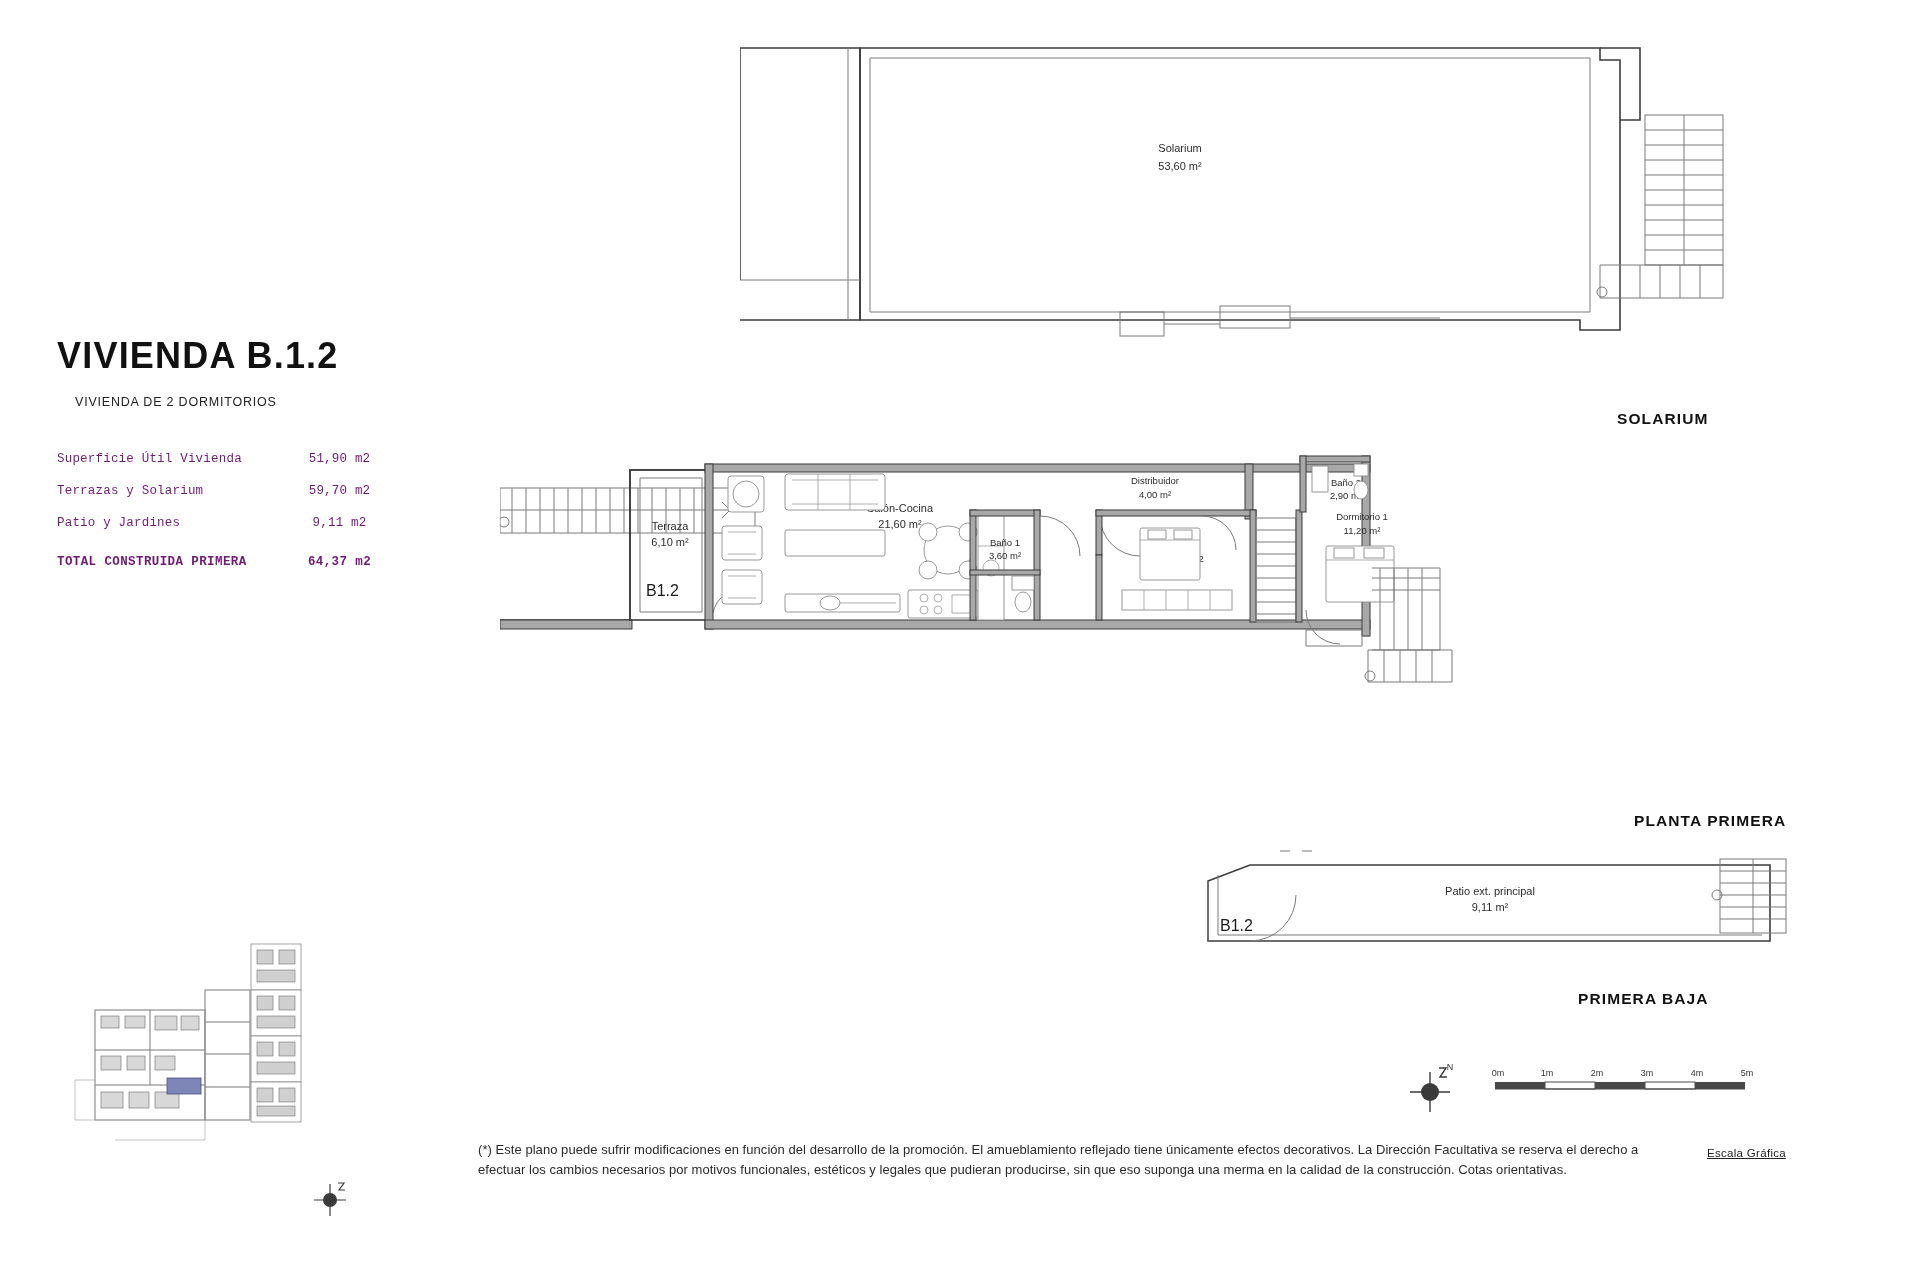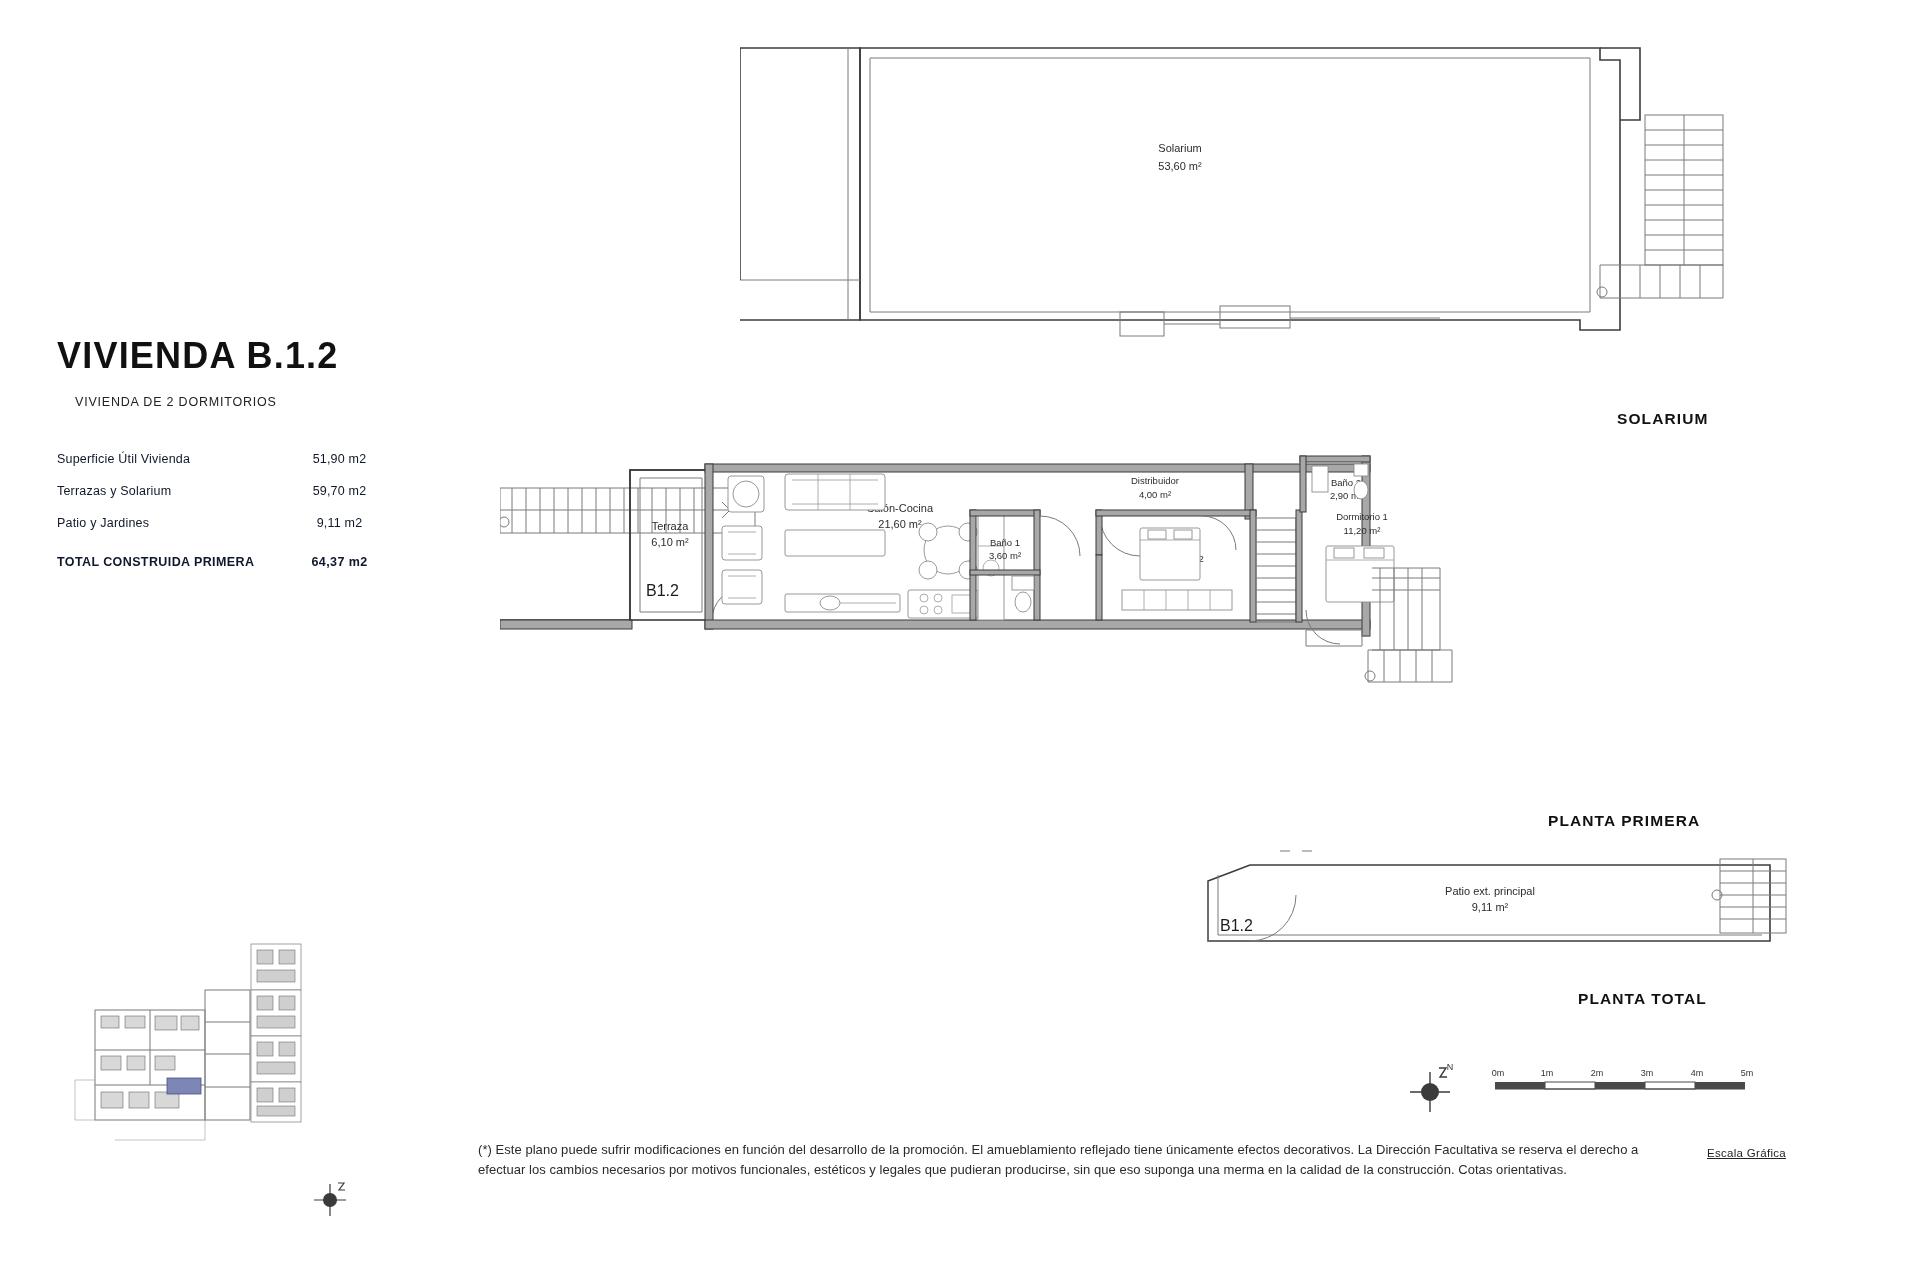--- a/index.html
+++ b/index.html
@@ -49,8 +49,9 @@
   }
   .area-table td {
     padding: 9px 0;
-    color: #0f172a;
+    color: #701a75;
     letter-spacing: 0.2px;
+    font-family: Liberation Mono, monospace;
   }
   .area-table td.val {
     text-align: center;

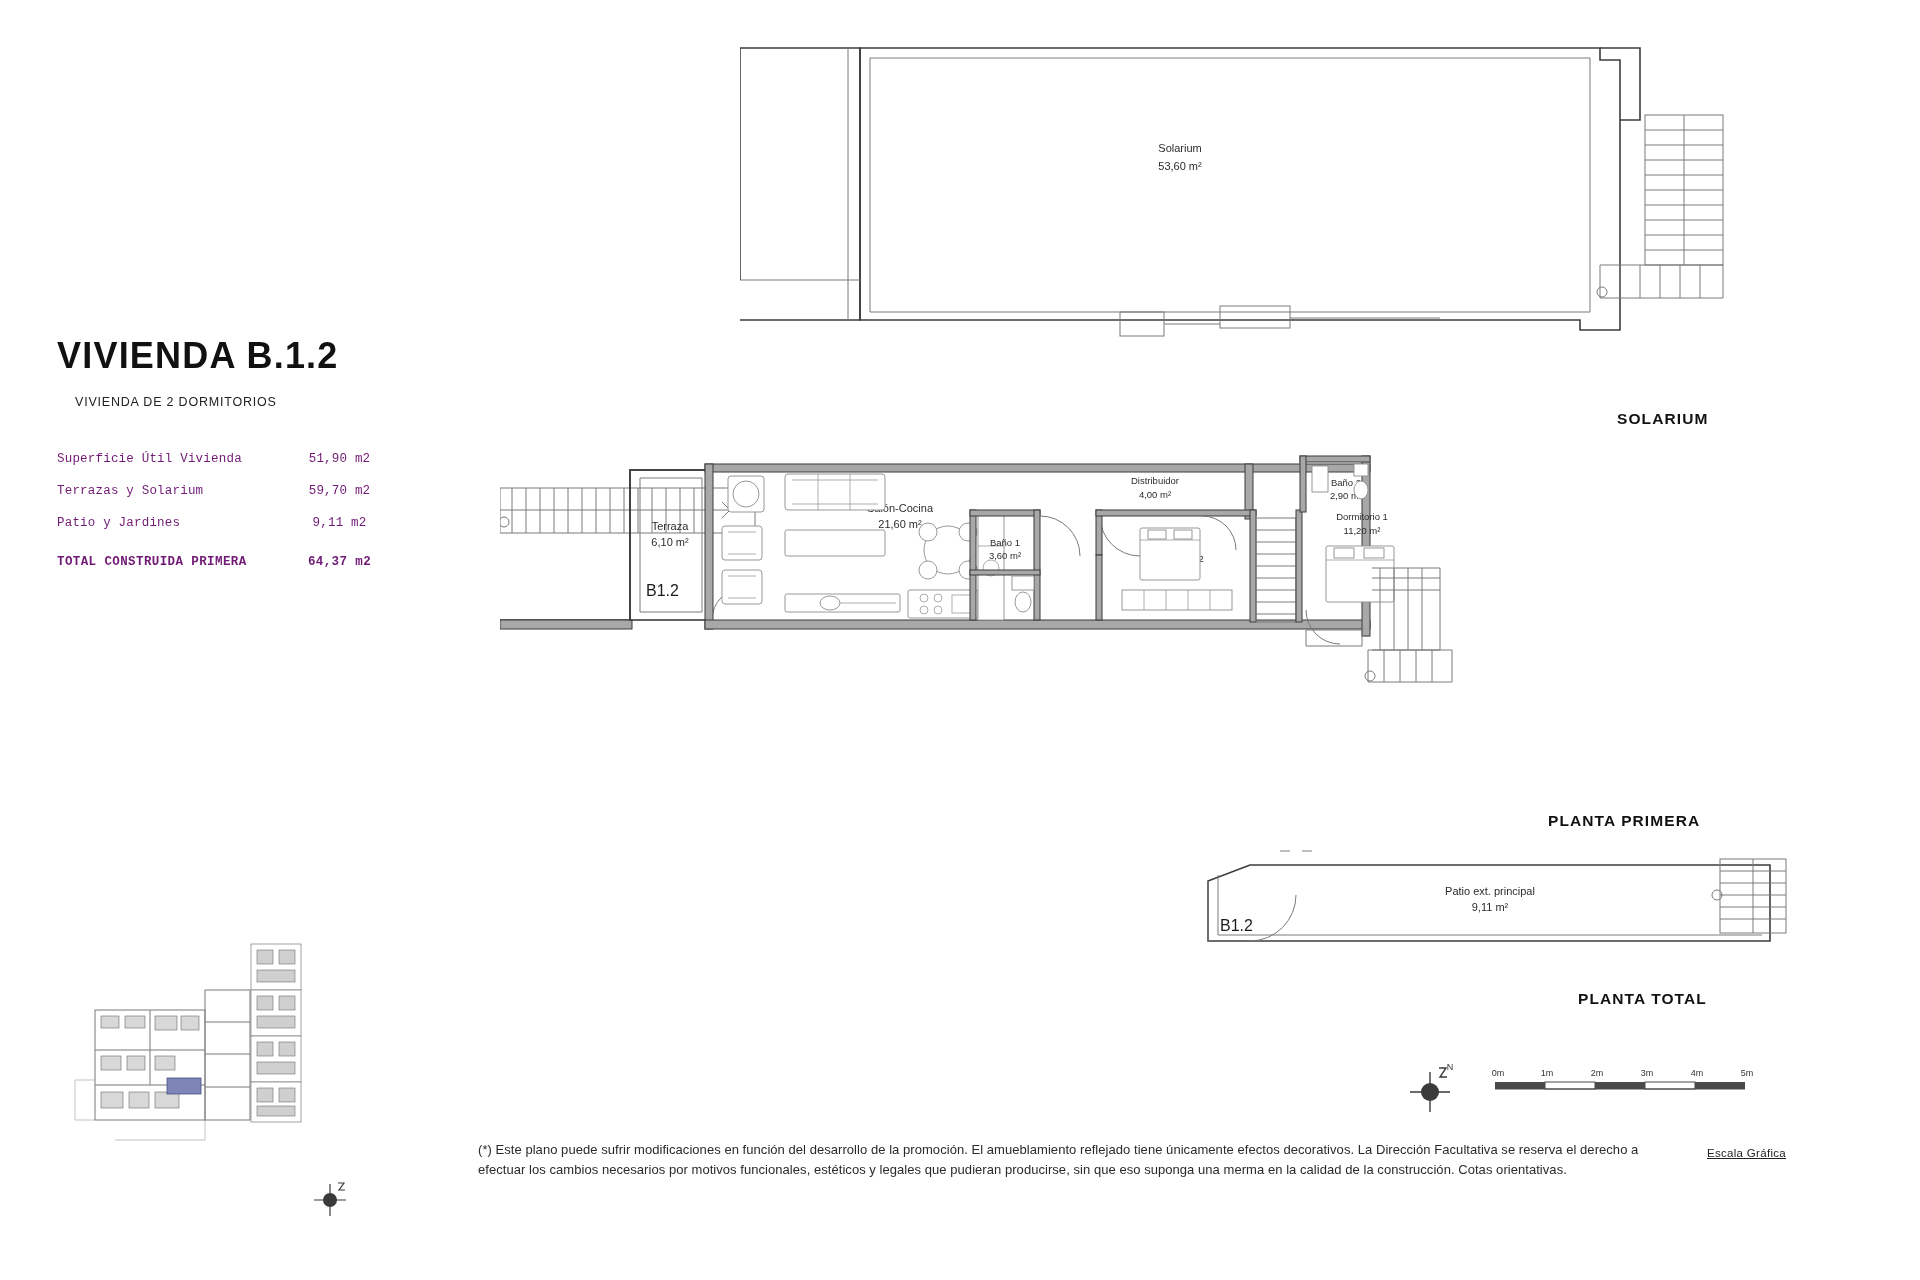--- a/index.html
+++ b/index.html
@@ -72,7 +72,7 @@
     color: #111;
   }
   #cap-solarium { left: 1617px; top: 410px; }
-  #cap-primera  { left: 1548px; top: 812px; }
+  #cap-primera  { left: 1634px; top: 812px; }
   #cap-baja     { left: 1578px; top: 990px; }
 
   

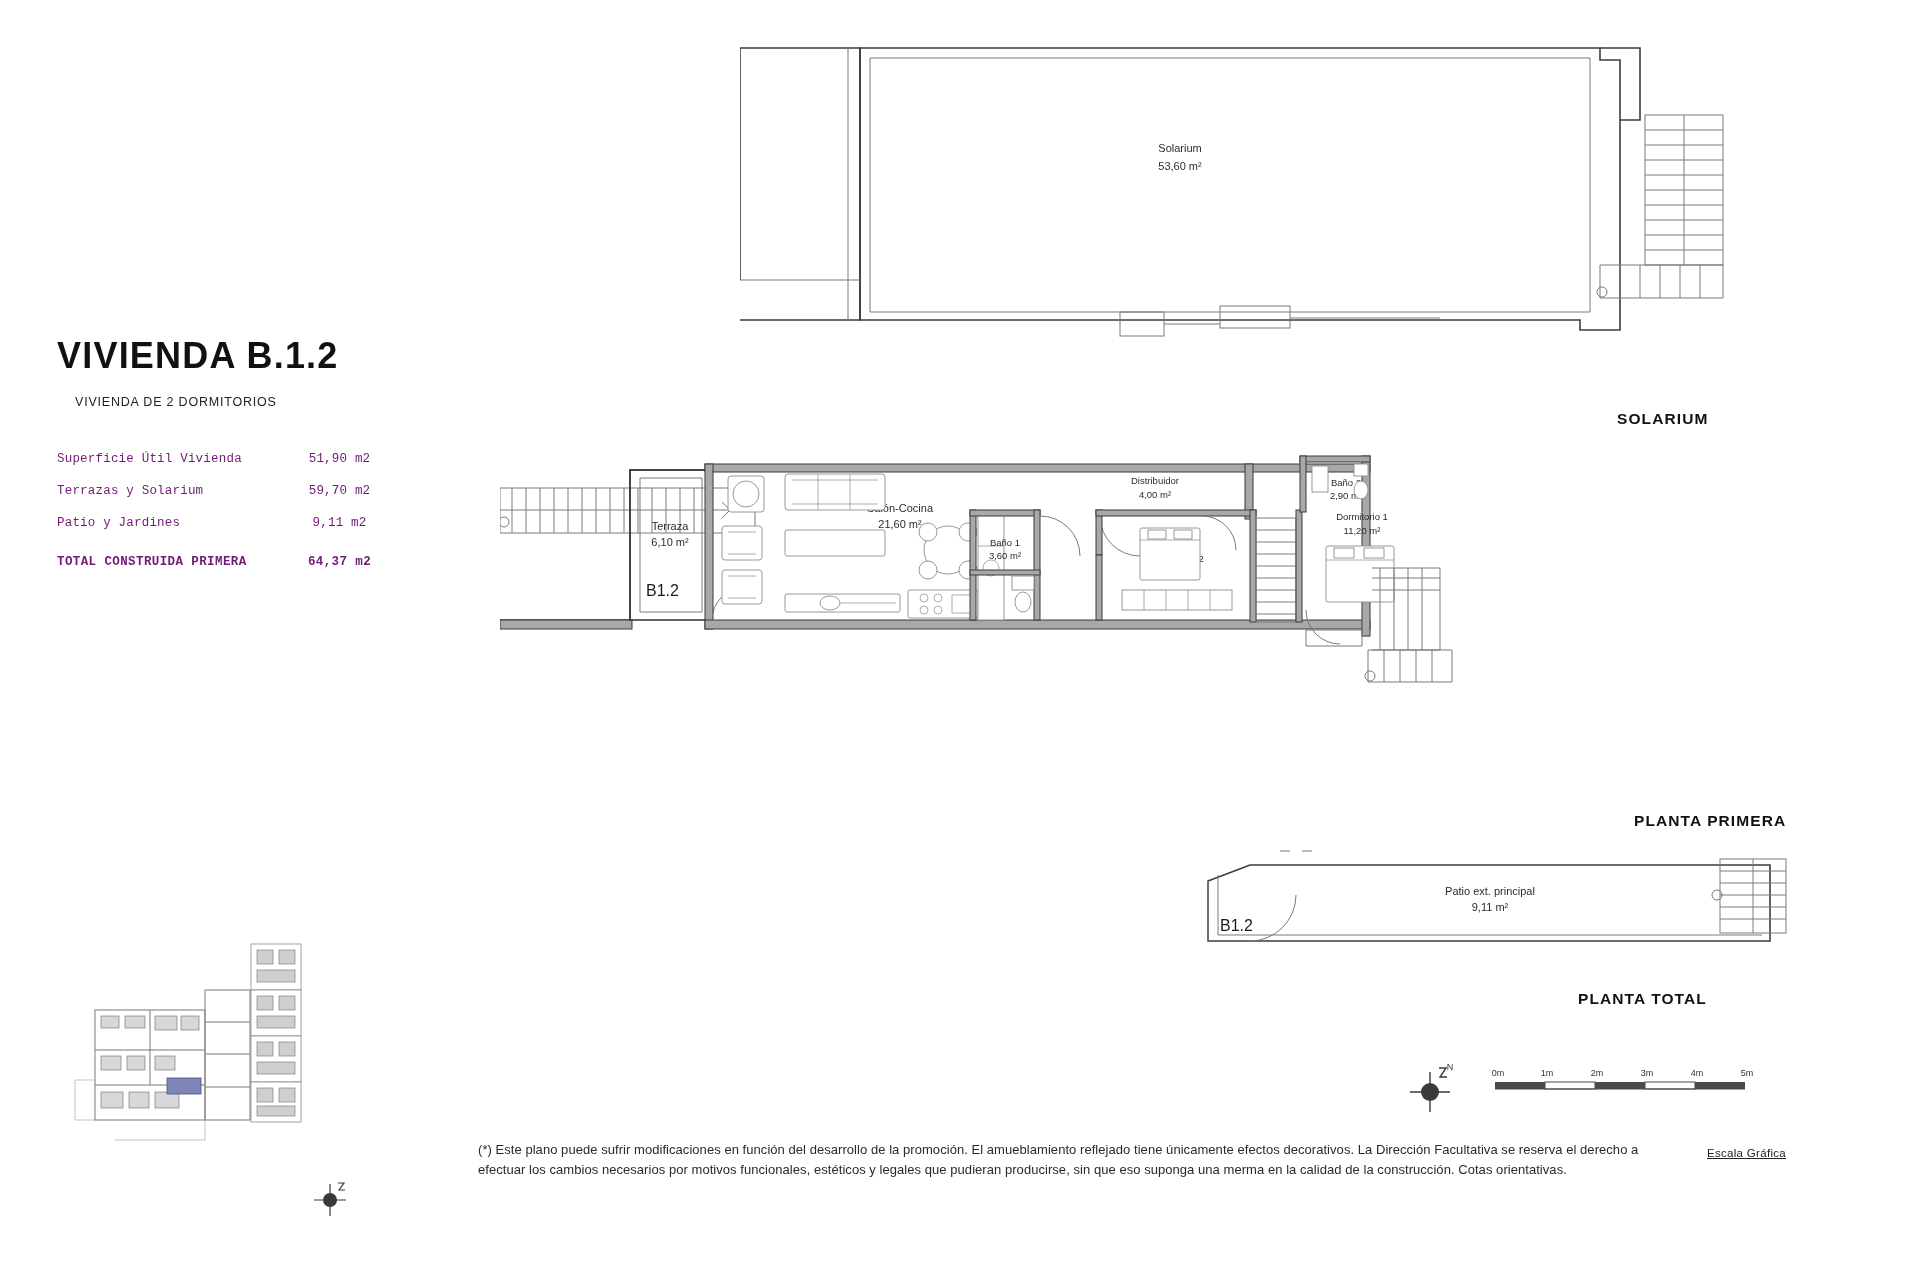--- a/index.html
+++ b/index.html
@@ -337,7 +337,7 @@
       </g>
     </svg>
   </div>
-  <div class="caption" id="cap-baja">PLANTA TOTAL</div>
+  <div class="caption" id="cap-baja">PRIMERA BAJA</div>
 
   <div class="plan" id="plan-key">
     <svg width="280" height="220" viewBox="0 0 280 220">

